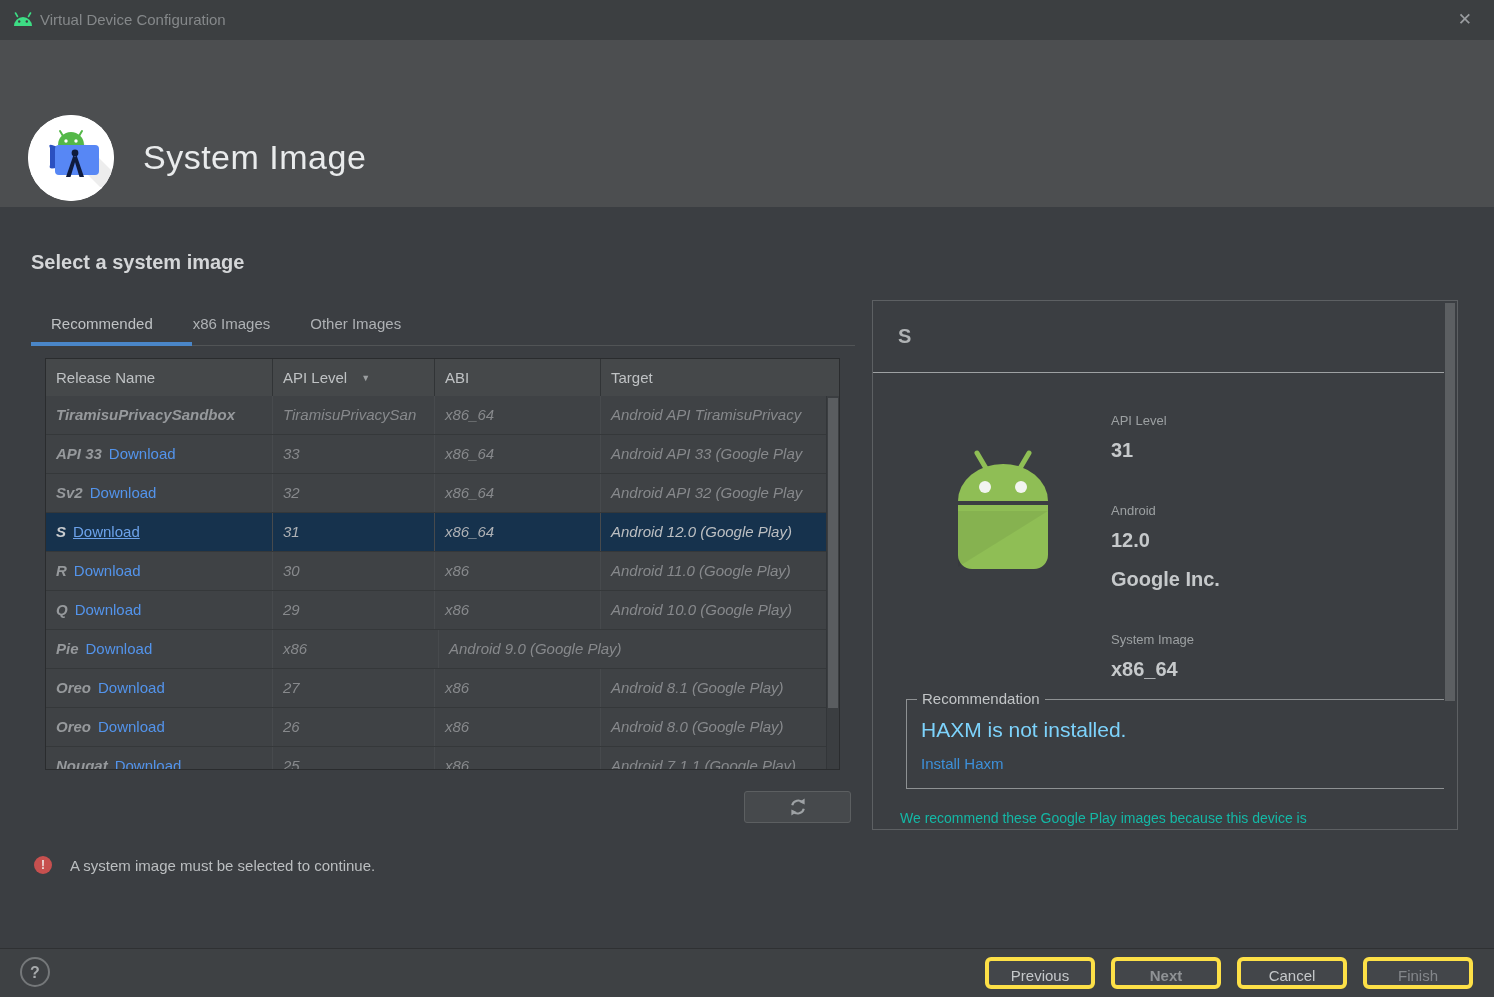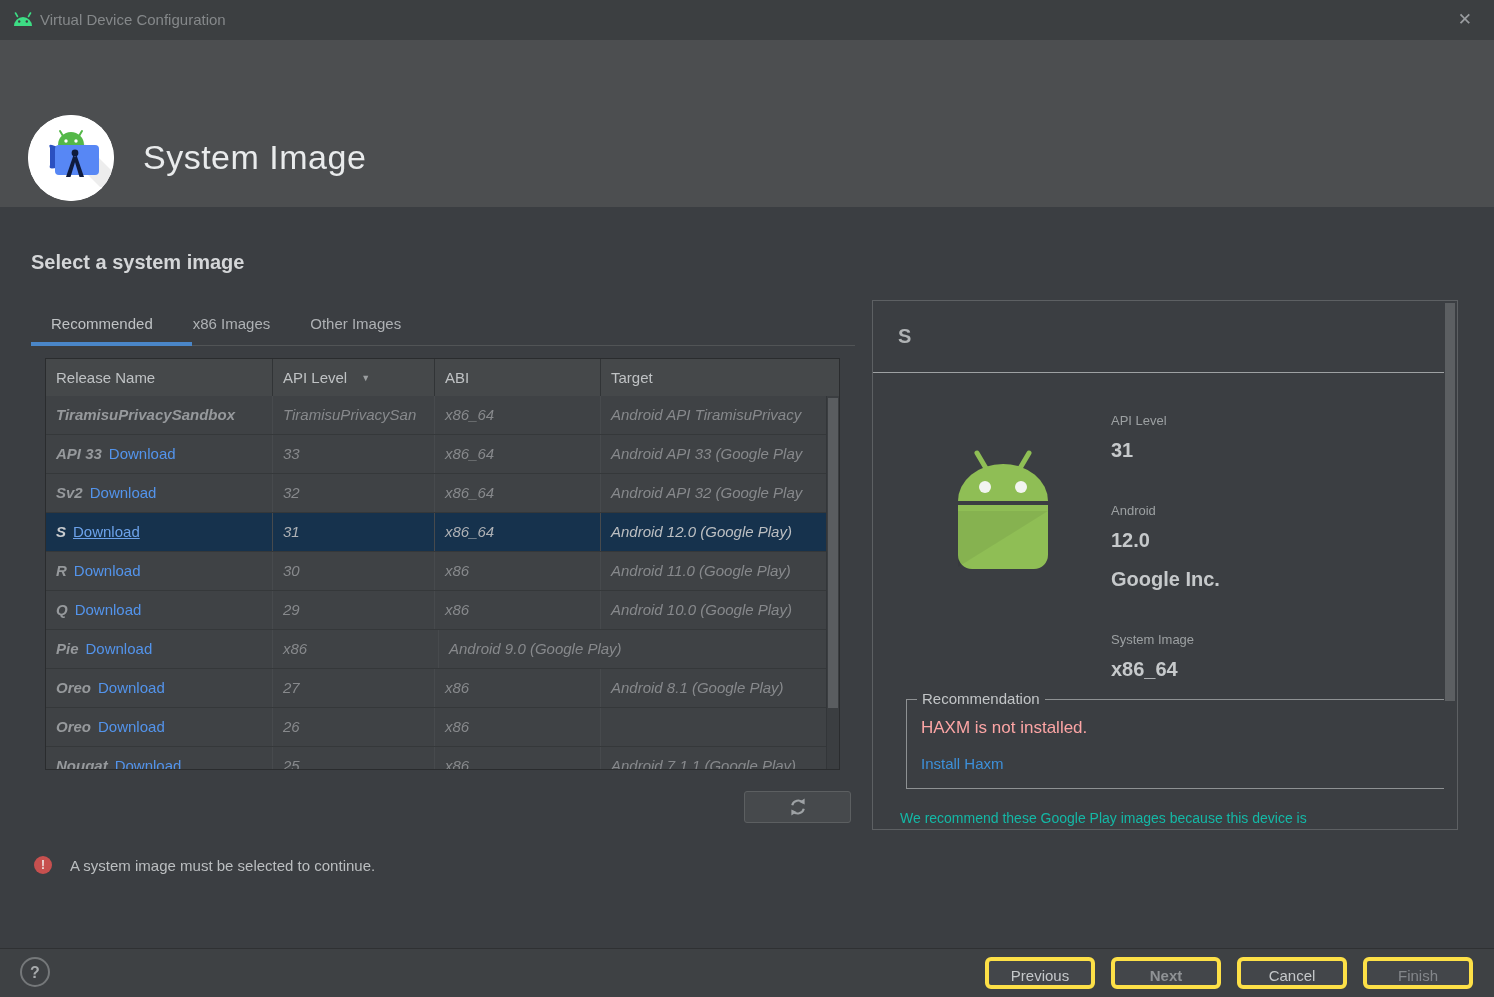--- a/index.html
+++ b/index.html
@@ -186,6 +186,7 @@
     <div class="cell c-name"><span class="rel-name">Oreo</span><span class="dl">Download</span></div>
     <div class="cell c-api">26</div>
     <div class="cell c-abi">x86</div>
+    <div class="cell c-target">Android 8.0 (Google Play)</div>
   </div>
           <div class="row">
     <div class="cell c-name"><span class="rel-name">Nougat</span><span class="dl">Download</span></div>

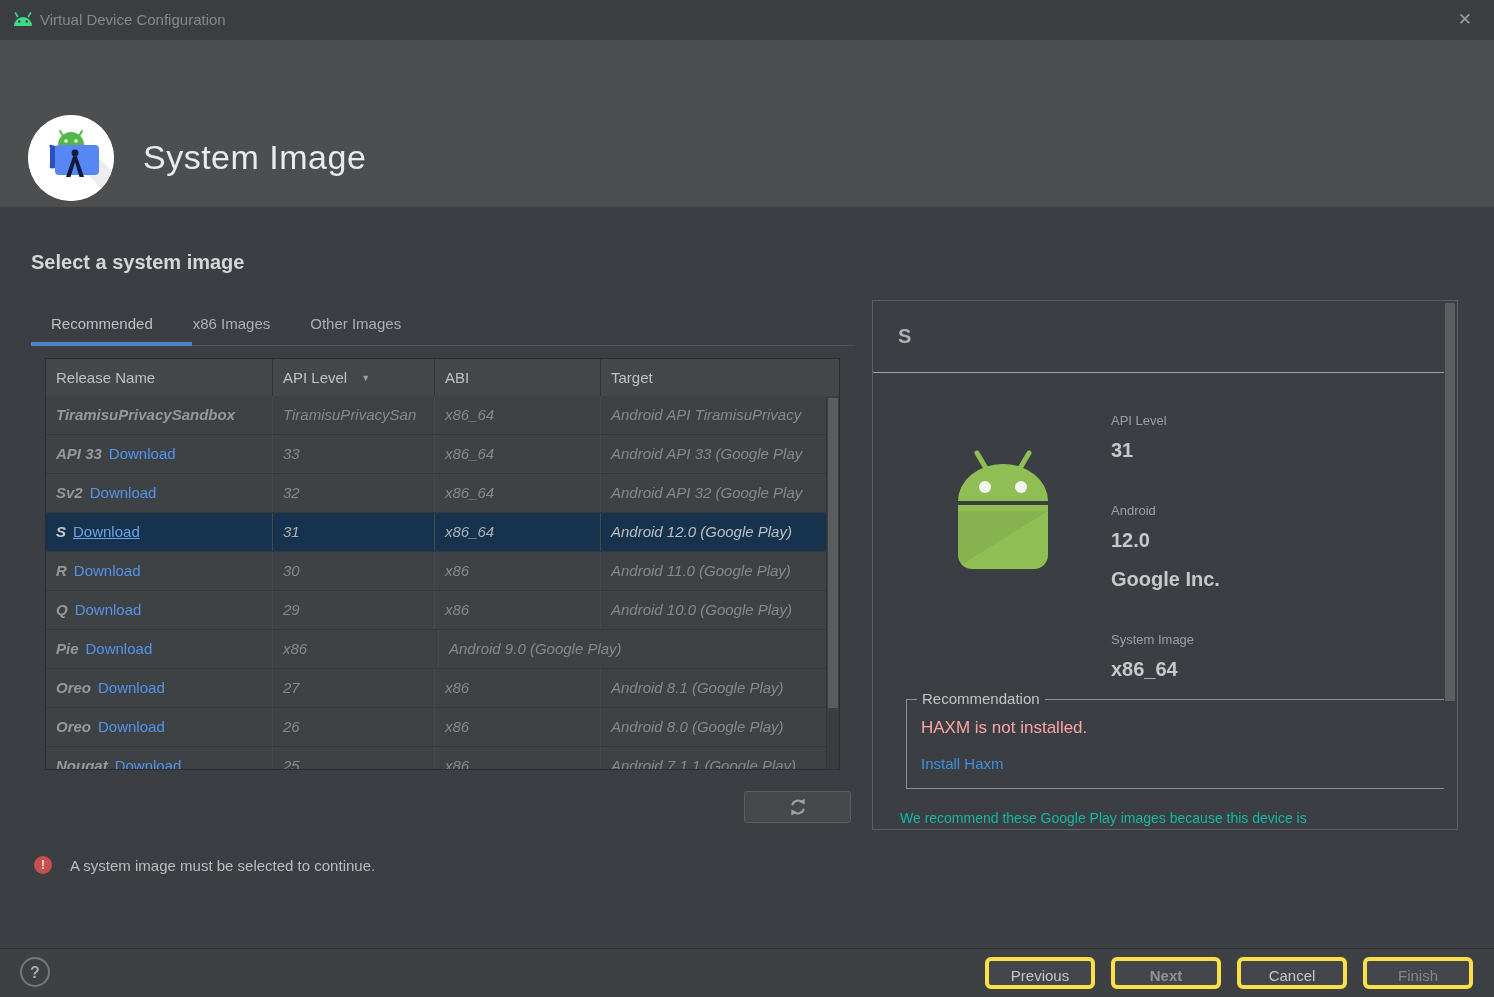--- a/index.html
+++ b/index.html
@@ -59,7 +59,7 @@
   .lbl-si { top:331px; } .val-si { top:357px; }
   .rec-box { position:absolute; left:33px; top:398px; width:620px; height:90px; border:1px solid #8E9193; }
   .rec-legend { position:absolute; left:10px; top:-10px; padding:0 5px; background:#3B3E42; font-size:15px; color:#C2C5C7; }
-  .rec-error { position:absolute; left:14px; top:18px; font-size:17px; color:#fca5a5; }
+  .rec-error { position:absolute; left:14px; top:18px; font-size:21px; color:#7dd3fc; }
   .rec-link { position:absolute; left:14px; top:55px; font-size:15px; color:#3D90DA; cursor:pointer; }
   .p-footnote { position:absolute; left:27px; top:509px; font-size:14px; color:#14b8a6; white-space:nowrap; }
   .panel-scrollbar { position:absolute; right:0; top:0; bottom:0; width:13px; background:#3B3E42; }

